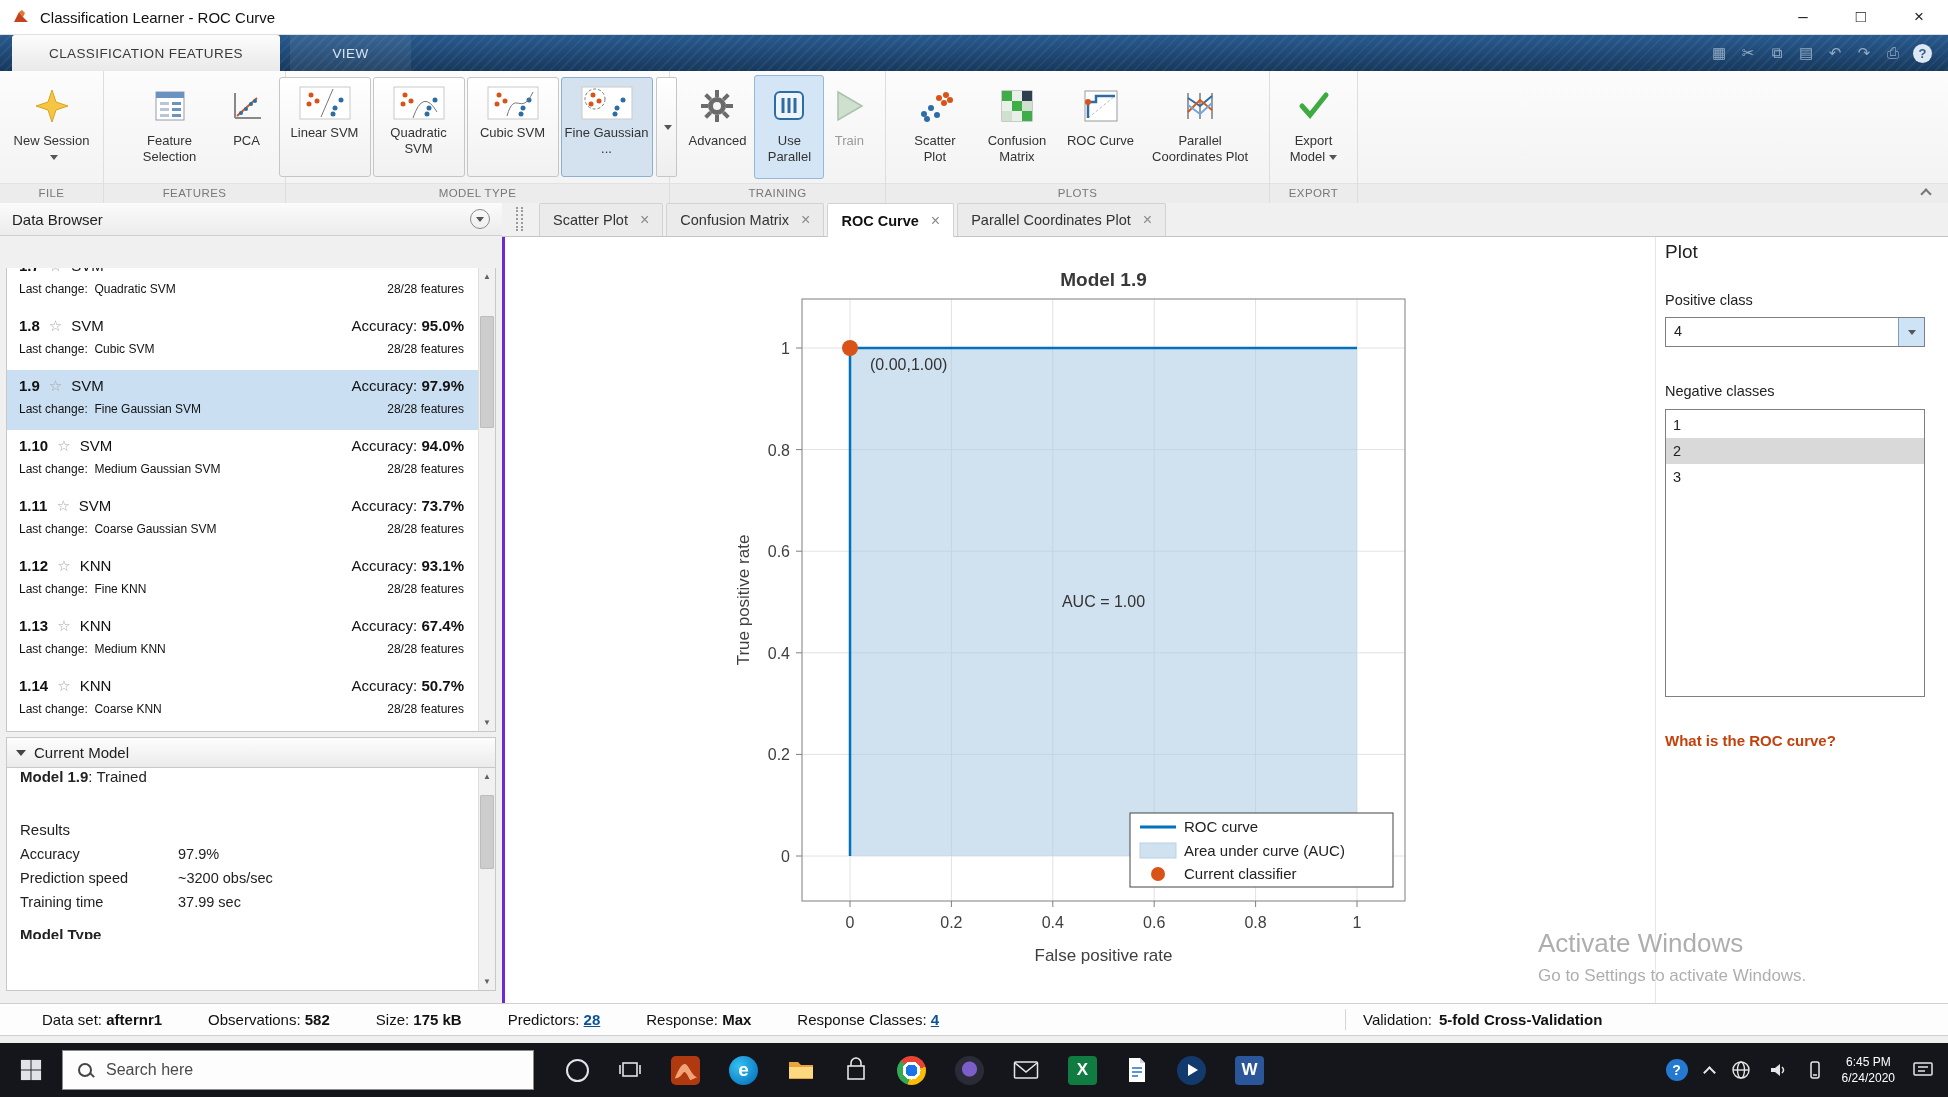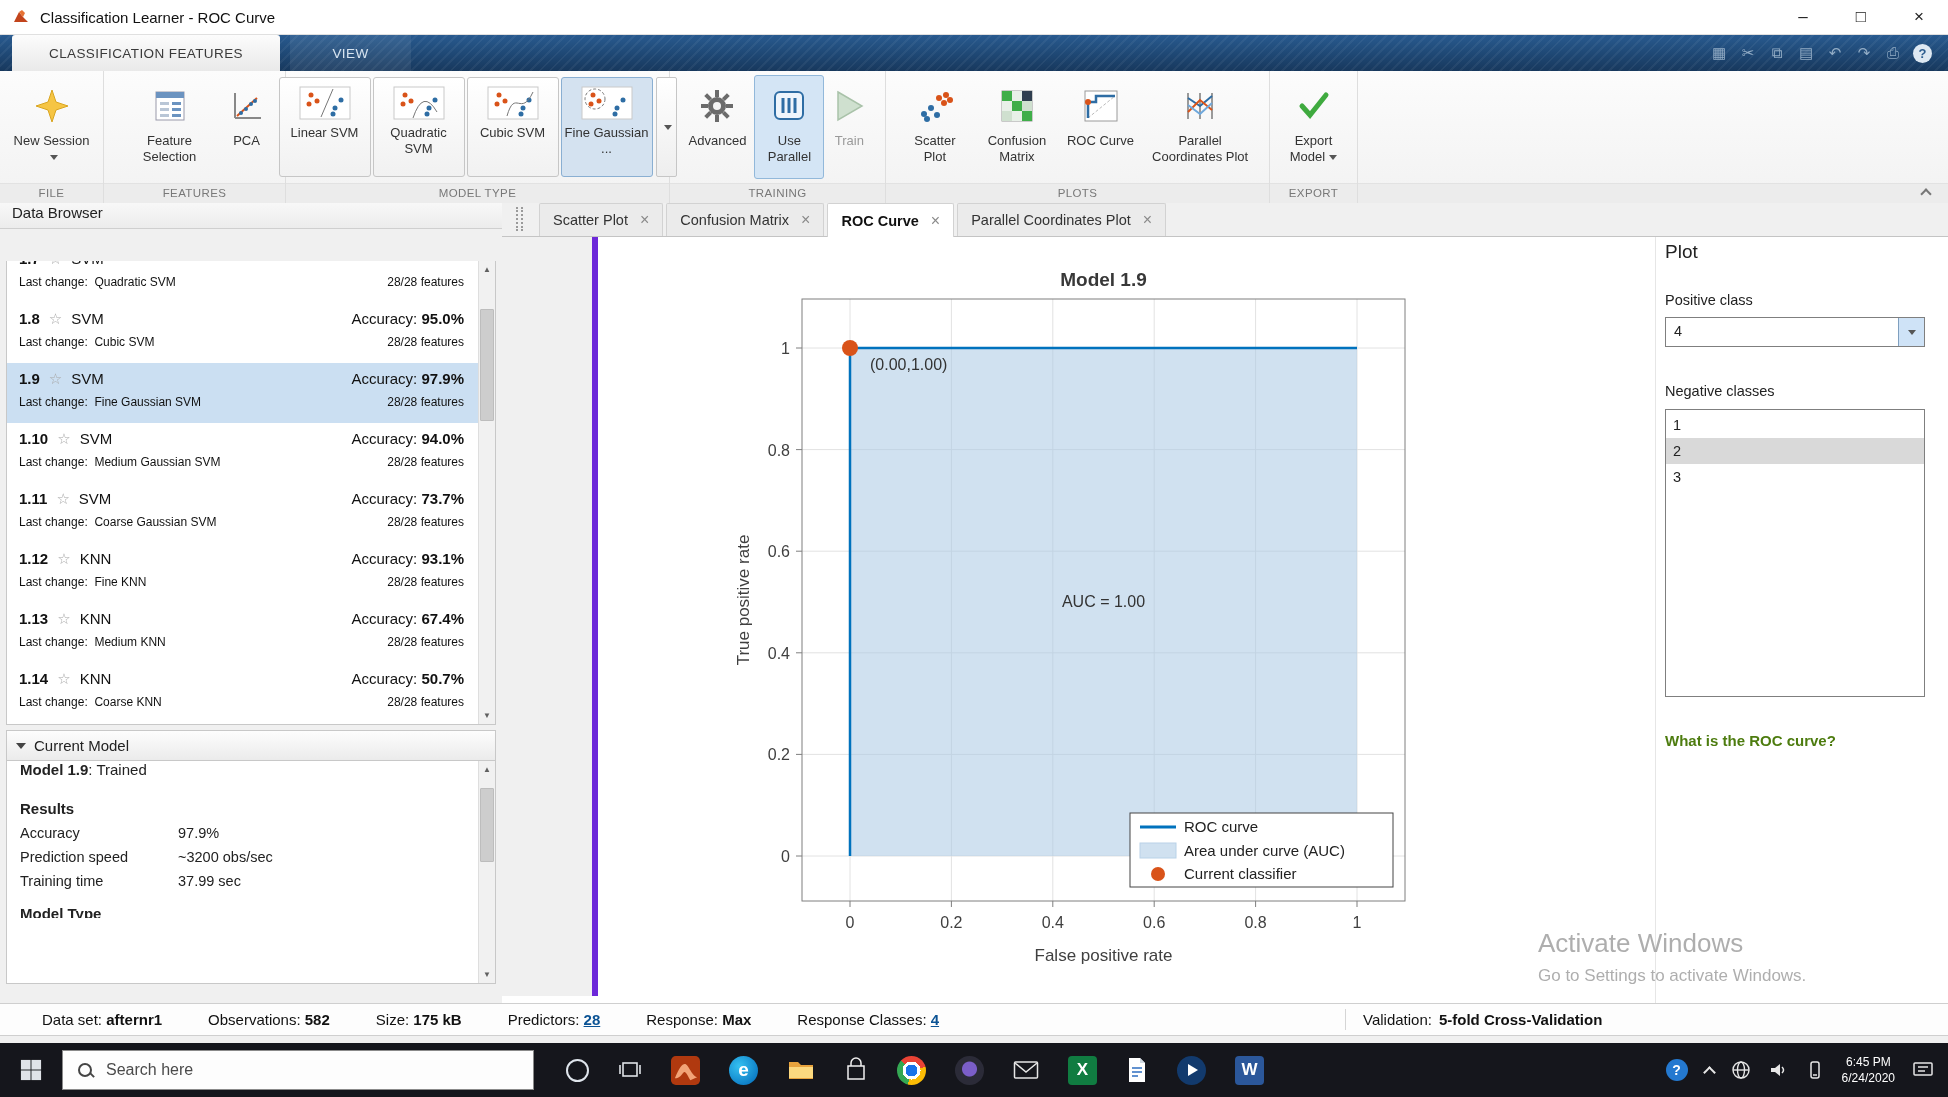--- a/index.html
+++ b/index.html
@@ -44,7 +44,7 @@
   .ribbon-collapse{position:absolute;right:18px;top:6px;width:8px;height:8px;border-right:2px solid #777;border-bottom:2px solid #777;transform:rotate(-135deg)}
 
   
-  .left-panel{position:absolute;left:0;top:196px;width:598px;height:800px;background:#f0f0f0;border-right:6px solid #6d28d9;z-index:2}
+  .left-panel{position:absolute;left:0;top:203px;width:505px;height:800px;background:#f0f0f0;border-right:3px solid #6d28d9;z-index:2}
   .db-header{position:absolute;left:0;top:0;width:100%;height:33px;background:linear-gradient(#fbfbfb,#ececec);border-bottom:1px solid #cfcfcf;display:flex;align-items:center;padding:0 12px;font-size:15px;color:#222}
   .db-gear{margin-left:auto;width:20px;height:20px;border:1px solid #8a8a8a;border-radius:50%;display:flex;align-items:center;justify-content:center}
   .caret-down{width:0;height:0;border-left:4px solid transparent;border-right:4px solid transparent;border-top:5px solid #555}

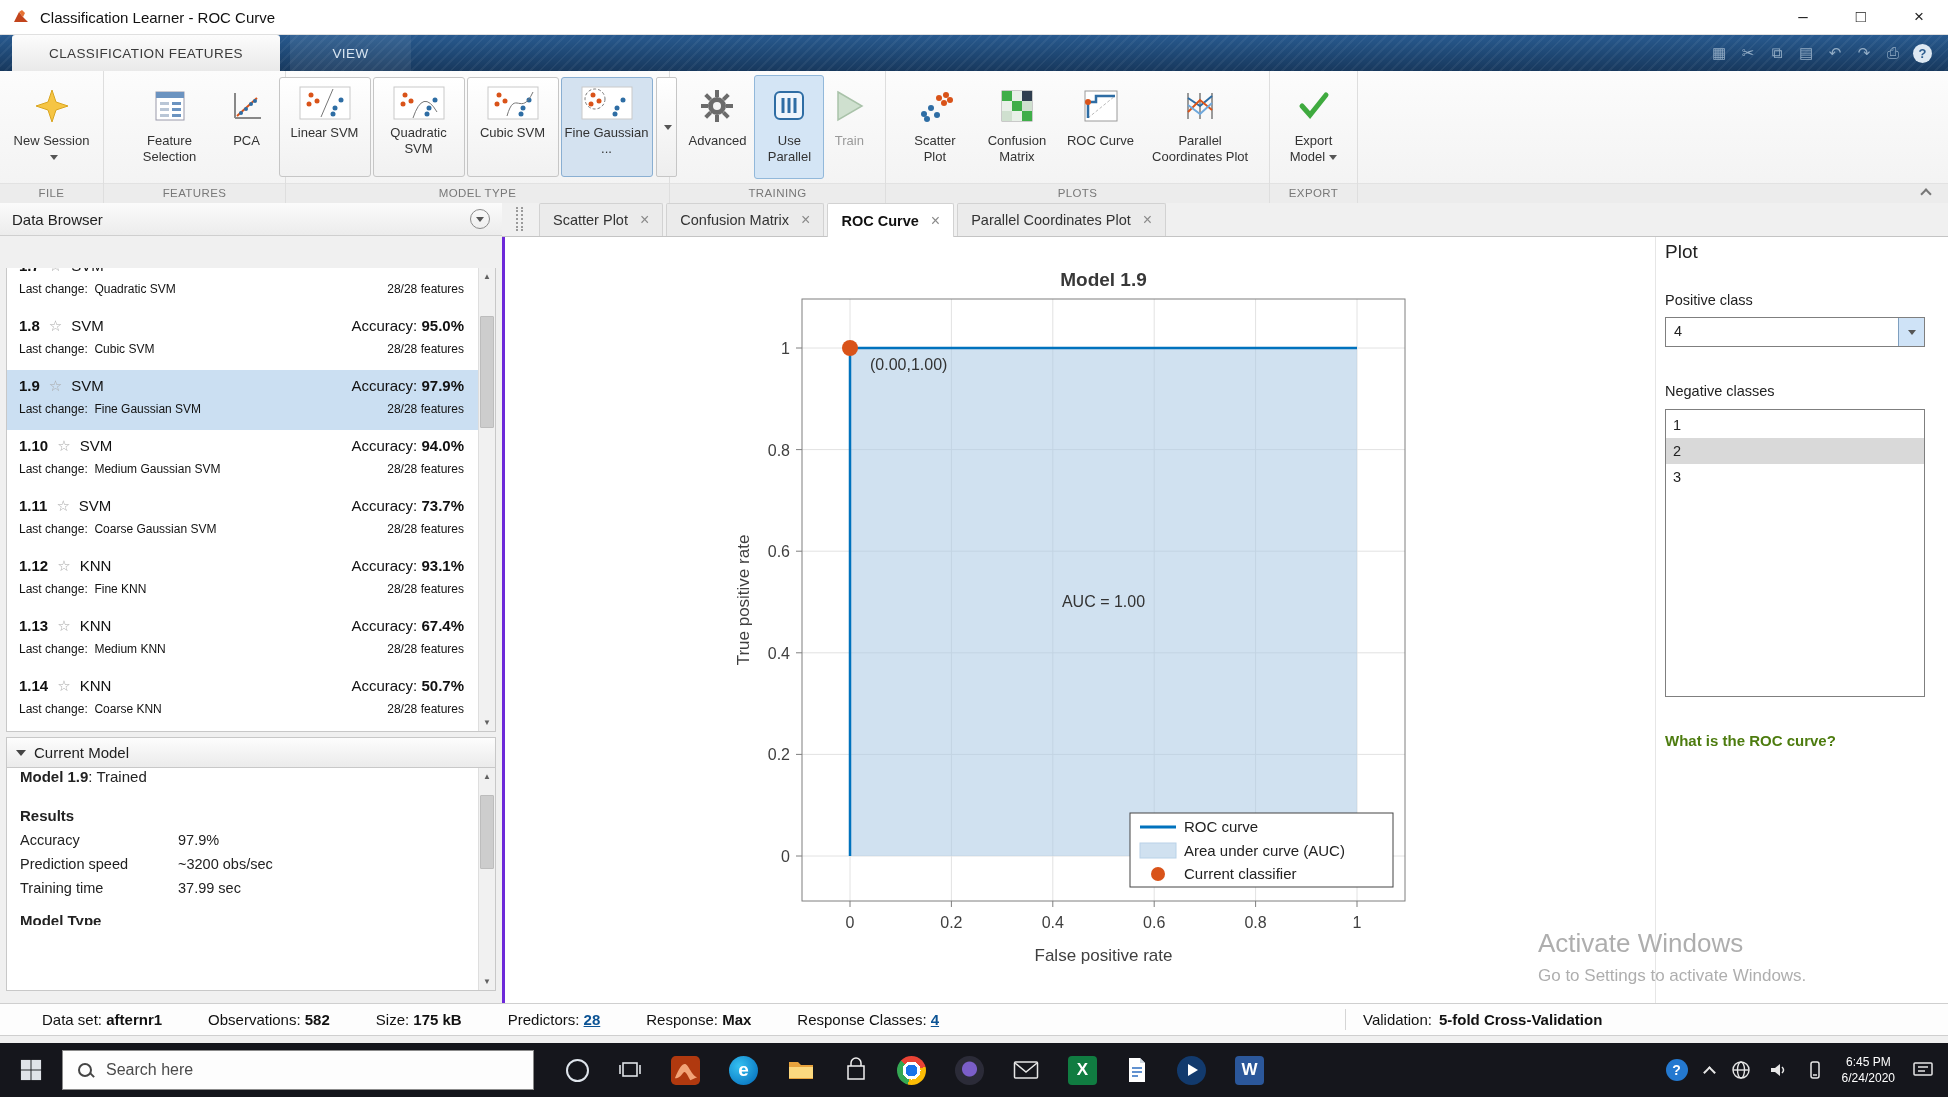--- a/index.html
+++ b/index.html
@@ -94,7 +94,7 @@
   .nc-list{position:absolute;left:9px;top:172px;width:260px;height:288px;border:1px solid #7f7f7f;background:#fff;padding-top:2px}
   .nc-item{height:26px;line-height:26px;padding-left:7px;font-size:14.5px}
   .nc-item.selected{background:#d9d9d9}
-  .pp-link{position:absolute;left:9px;top:495px;color:#4d7c0f;font-weight:bold;font-size:15px;cursor:pointer}
+  .pp-link{position:absolute;left:9px;top:495px;color:#c2410c;font-weight:bold;font-size:15px;cursor:pointer}
 
   
   .statusbar{position:absolute;left:0;top:1003px;width:100%;height:33px;background:#fdfdfd;border-top:1px solid #cfcfcf;border-bottom:1px solid #cfcfcf;font-size:15px;color:#111;z-index:3}

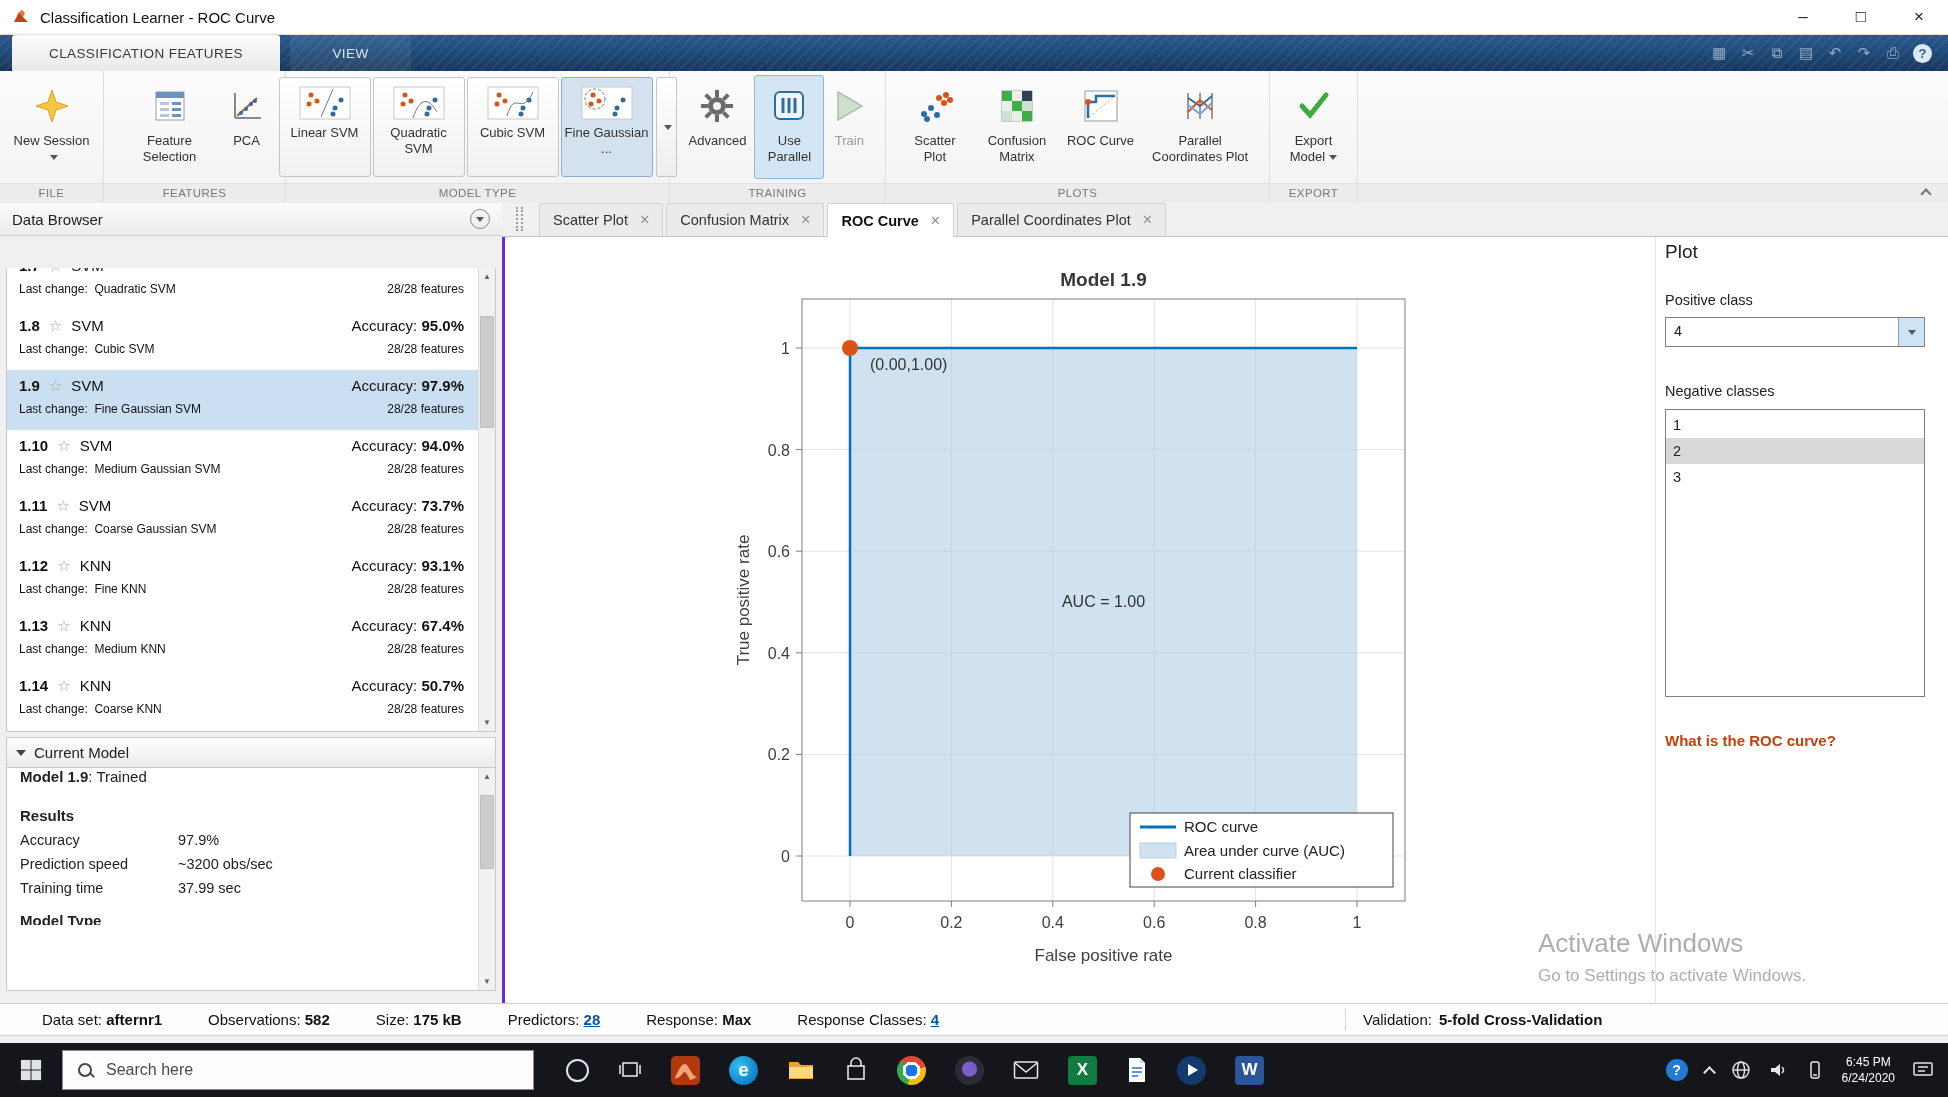--- a/index.html
+++ b/index.html
@@ -68,7 +68,7 @@
   .cm-body{position:absolute;left:6px;top:565px;width:490px;height:223px;background:#fff;border:1px solid #c8c8c8;border-top:none;overflow:hidden}
   .cm-content{position:absolute;left:13px;top:0;right:22px}
   .cm-model-line{font-size:15px}
-  .cm-results-title{margin-top:22px;font-weight:bold;font-size:15px}
+  .cm-results-title{margin-top:36px;font-weight:normal;font-size:15px}
   .cm-rows{margin-top:6px}
   .cm-row{display:flex;font-size:14.5px;margin-top:8px}
   .cm-row .cl{width:158px}

